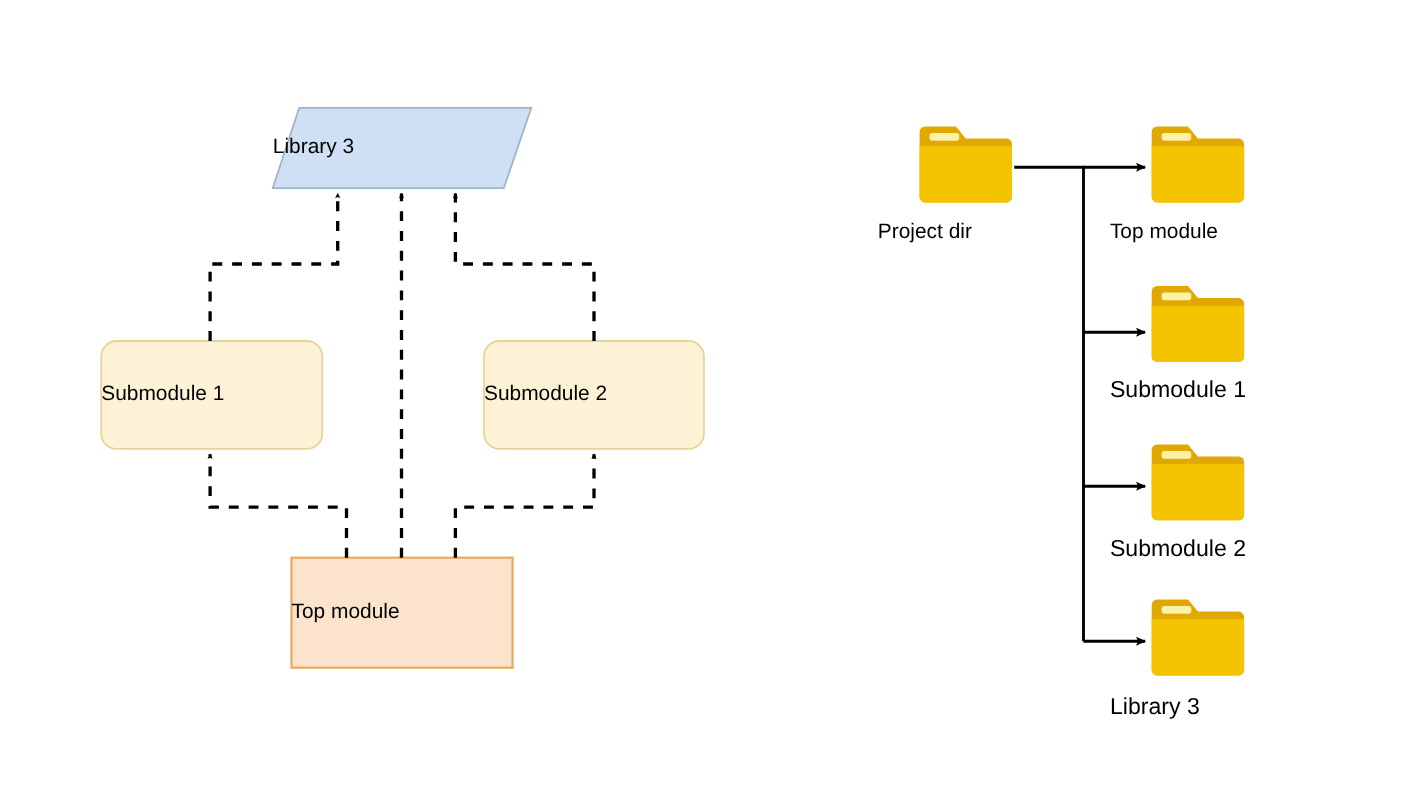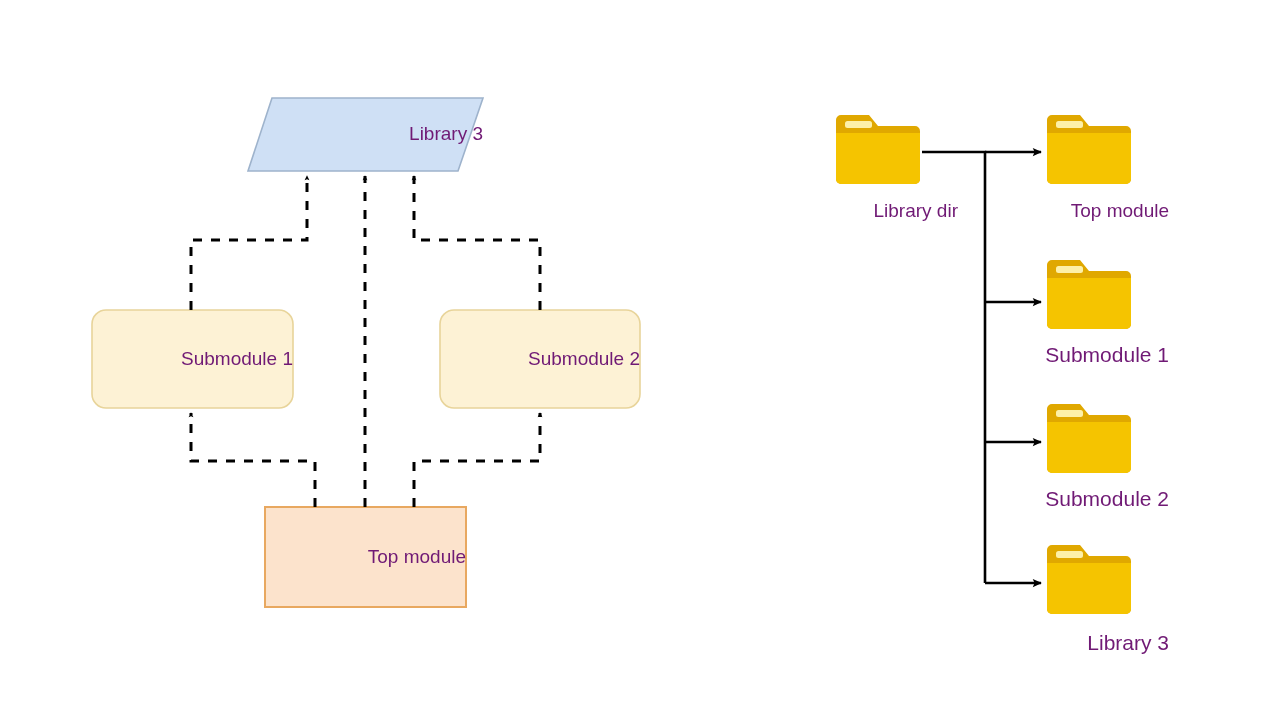--- a/index.html
+++ b/index.html
@@ -32,9 +32,9 @@
   }
   .node-label {
     position: absolute;
-    text-align: right;
+    text-align: left;
     white-space: nowrap;
-    color: #701a75;
+    color: #000000;
     line-height: 1;
   }
   .box-label {

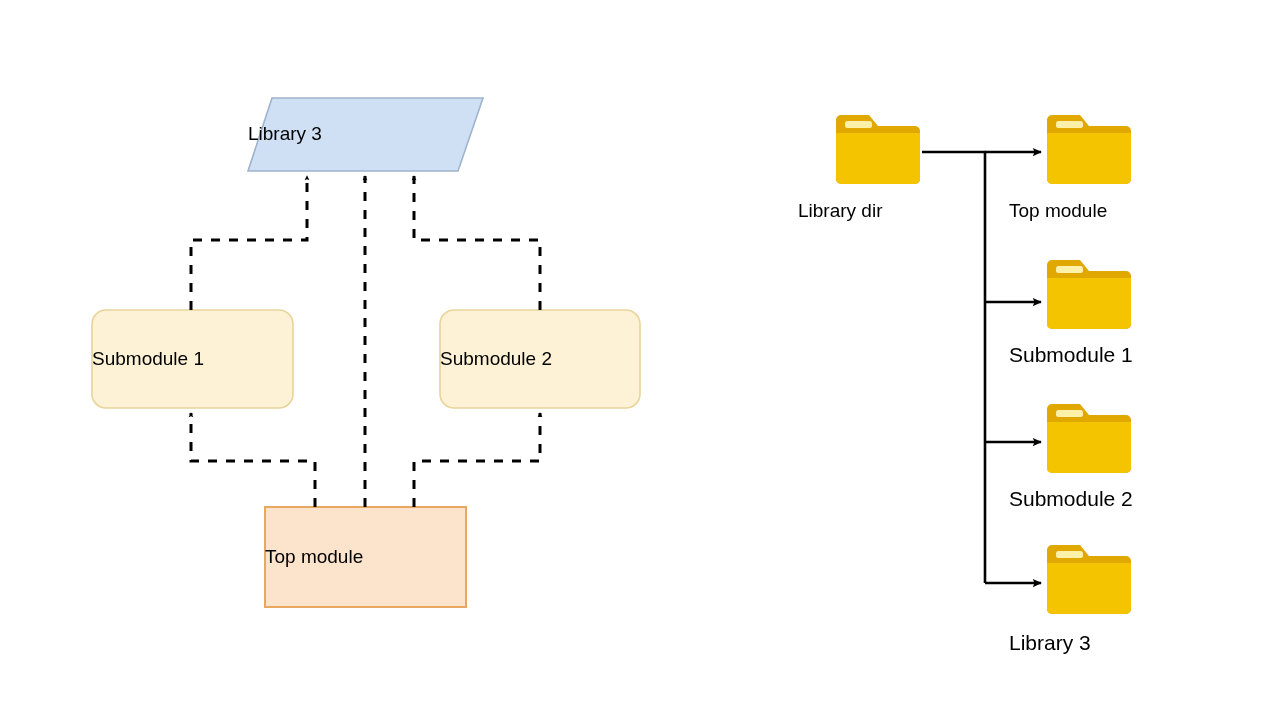--- a/index.html
+++ b/index.html
@@ -144,7 +144,7 @@
 
   <div class="node-label box-label" style="left:265px; top:547px; width:201px;">Top module</div>
 
-  <div class="node-label folder-label-small" style="left:798px; top:201px; width:160px;">Library dir</div>
+  <div class="node-label folder-label-small" style="left:798px; top:201px; width:160px;">Project dir</div>
 
   <div class="node-label folder-label-small" style="left:1009px; top:201px; width:160px;">Top module</div>
 

